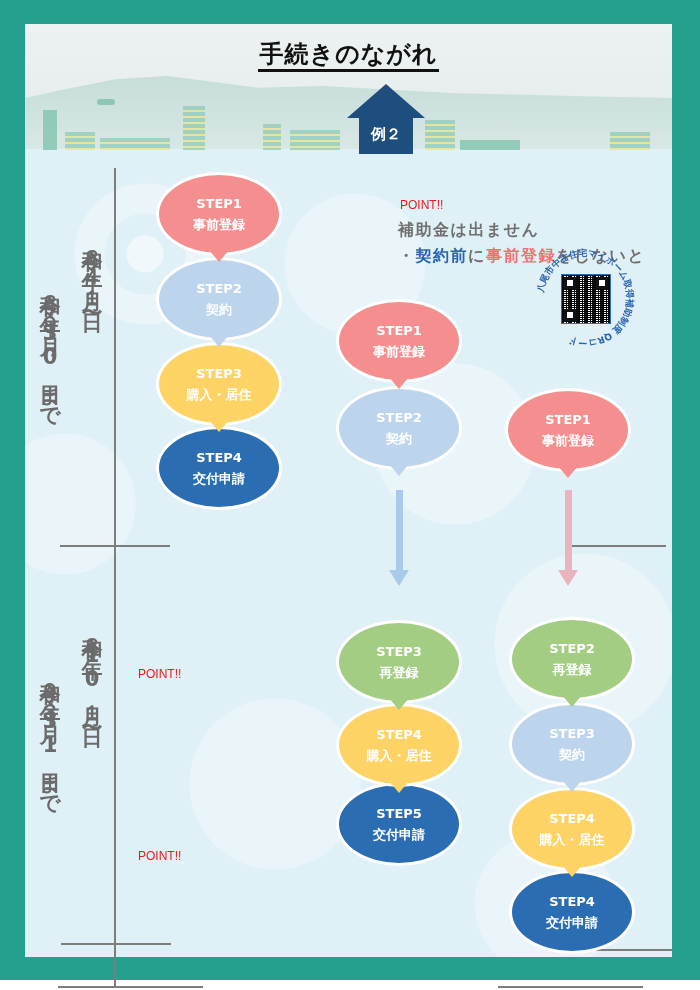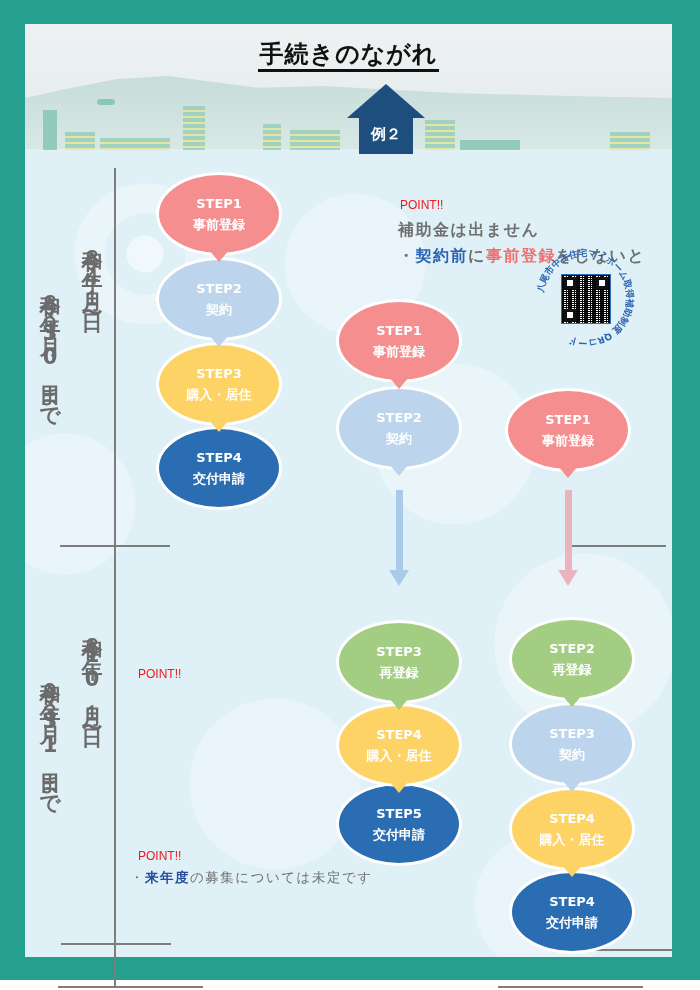--- a/index.html
+++ b/index.html
@@ -301,7 +301,6 @@
 
   <div class="point-label" style="left:113px;top:825px;">POINT!!</div>
   <div class="note" style="left:105px;top:842px;font-size:13.5px;">
-    <div><span>・</span><span class="c-navy">来年度</span><span>の募集については未定です</span></div>
   </div>
 
 </div>

